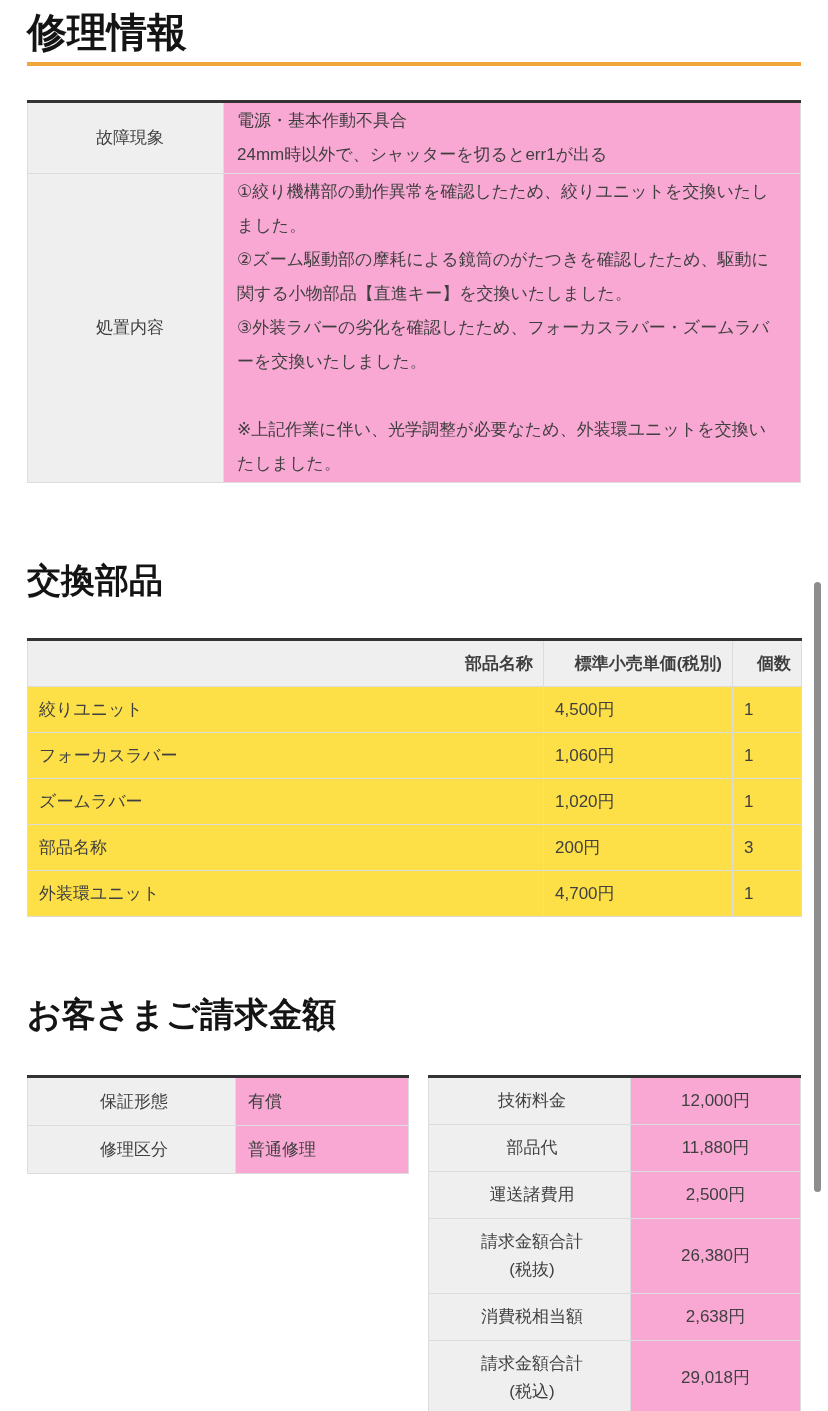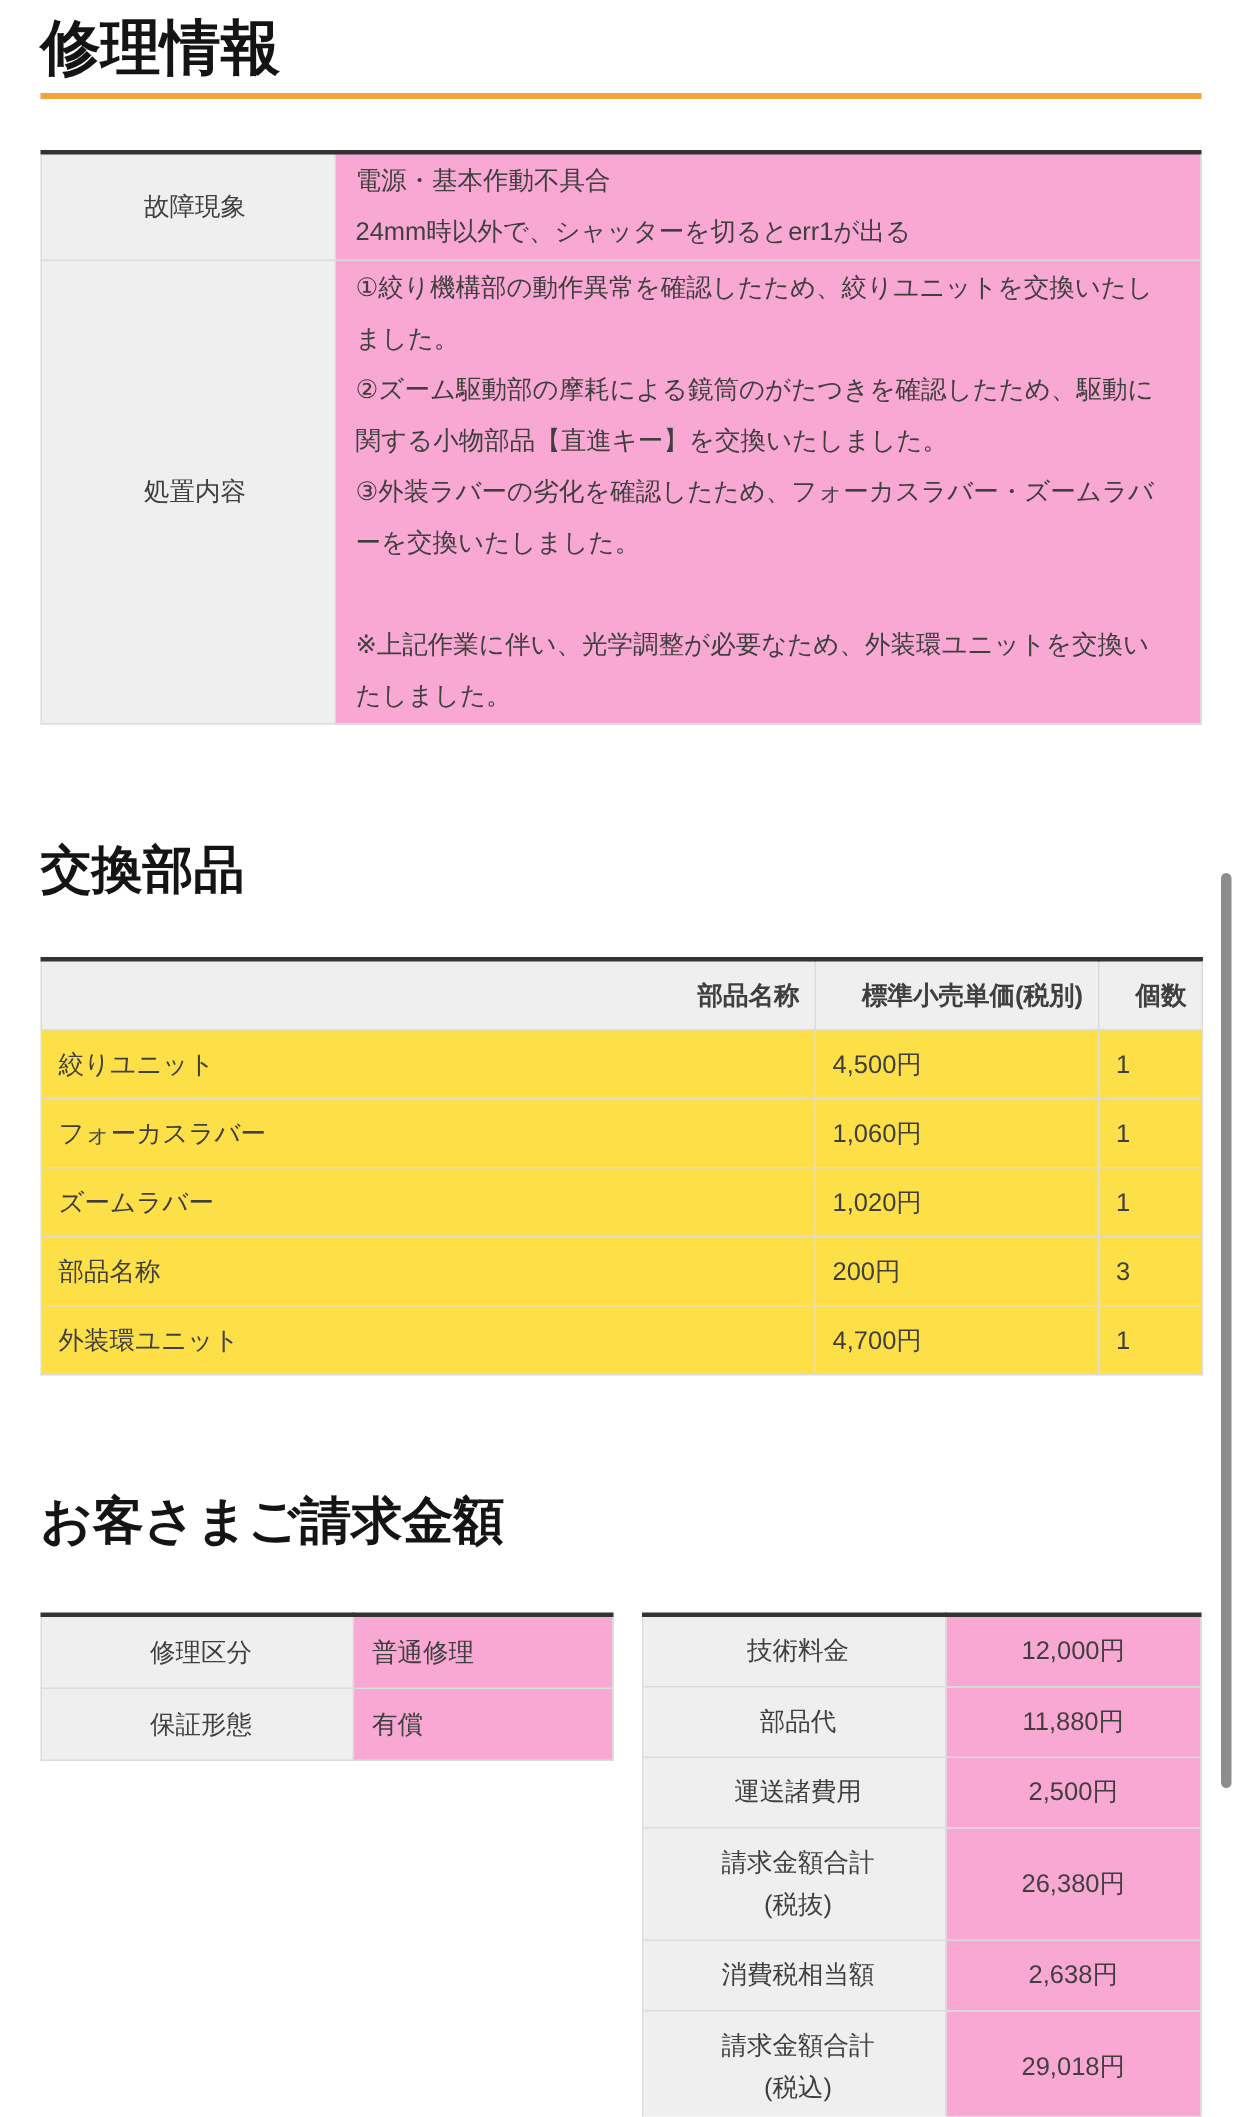--- a/index.html
+++ b/index.html
@@ -234,12 +234,12 @@
     <table class="billing-left">
       <tbody>
         <tr>
+          <th class="label-cell">保証形態</th>
+          <td class="value-cell">有償</td>
+        </tr>
+        <tr>
           <th class="label-cell">修理区分</th>
           <td class="value-cell">普通修理</td>
-        </tr>
-        <tr>
-          <th class="label-cell">保証形態</th>
-          <td class="value-cell">有償</td>
         </tr>
       </tbody>
     </table>

